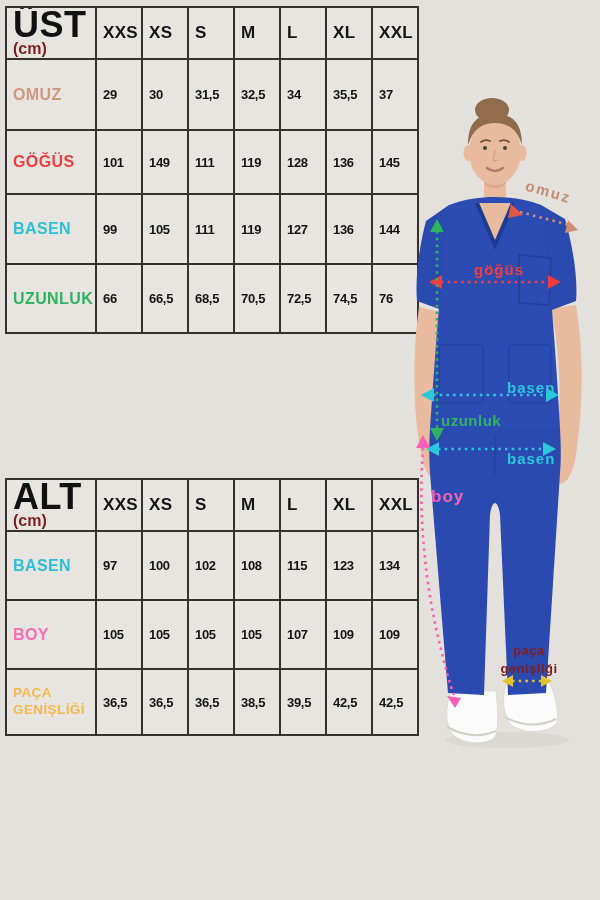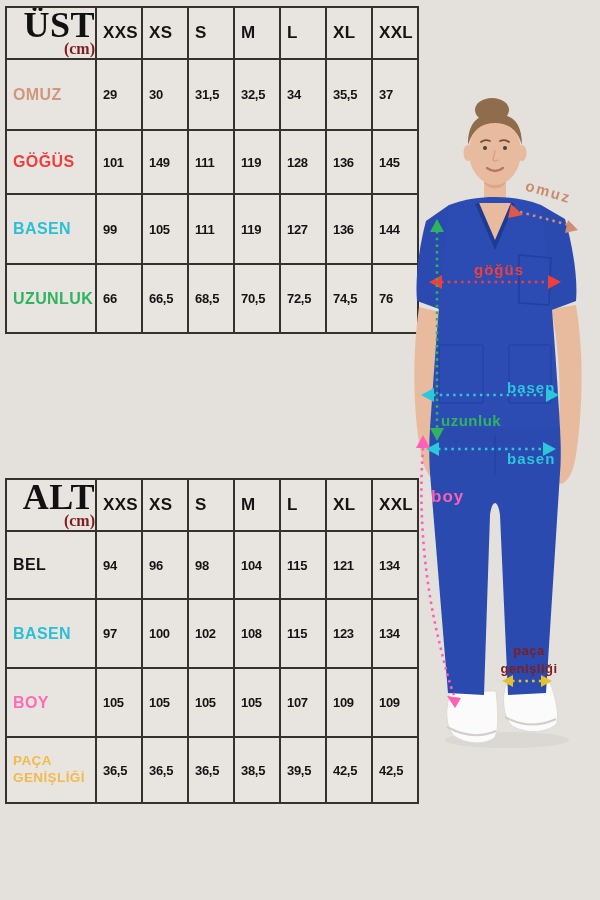--- a/index.html
+++ b/index.html
@@ -16,7 +16,7 @@
     vertical-align:middle;padding:0 0 0 6px;
     font-weight:700;color:#141414;overflow:hidden;
   }
-  td.title-cell{text-align:right;padding:0;font-family:Liberation Serif, serif;}
+  td.title-cell{text-align:left;padding:0;}
   .tbl-title{font-size:36px;font-weight:800;letter-spacing:.5px;line-height:.95;color:#111;}
   .tbl-unit{font-size:16px;font-weight:700;color:#7f1d1d;margin-top:-2px;}
   td.size-head{font-size:17px;letter-spacing:.3px;}

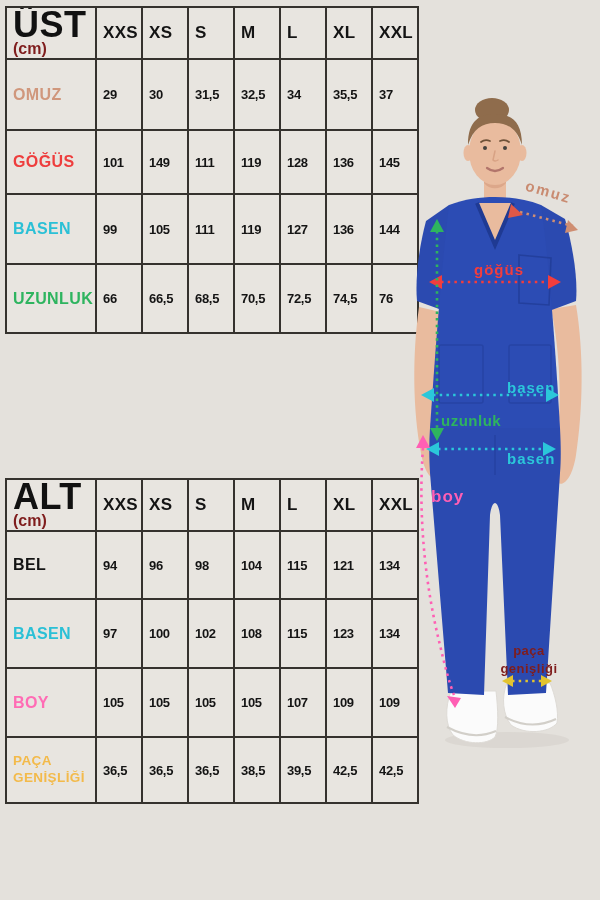--- a/index.html
+++ b/index.html
@@ -141,16 +141,6 @@
             <td class="size-head hl">XL</td>
             <td class="size-head">XXL</td>
           </tr>
-          <tr style="height: 68px;">
-            <td class="row-label" style="color: rgb(20, 20, 20);">BEL</td>
-            <td class="val">94</td>
-            <td class="val hl">96</td>
-            <td class="val">98</td>
-            <td class="val hl">104</td>
-            <td class="val">115</td>
-            <td class="val hl">121</td>
-            <td class="val">134</td>
-          </tr>
           <tr style="height: 69px;">
             <td class="row-label" style="color: rgb(43, 192, 214);">BASEN</td>
             <td class="val">97</td>

